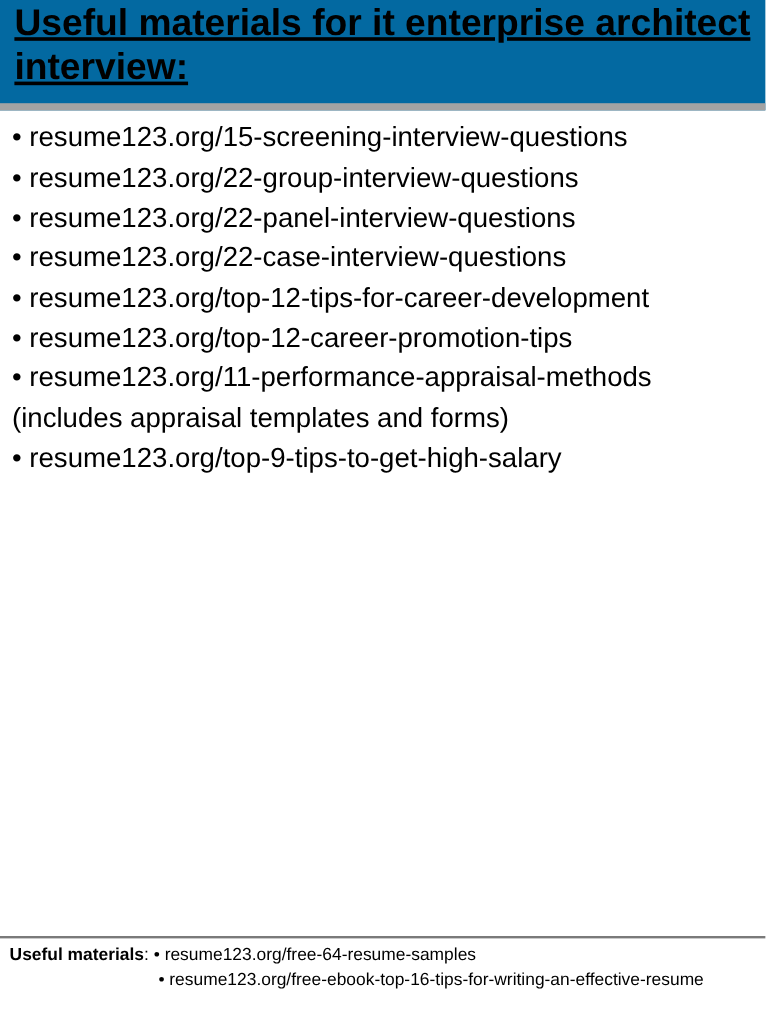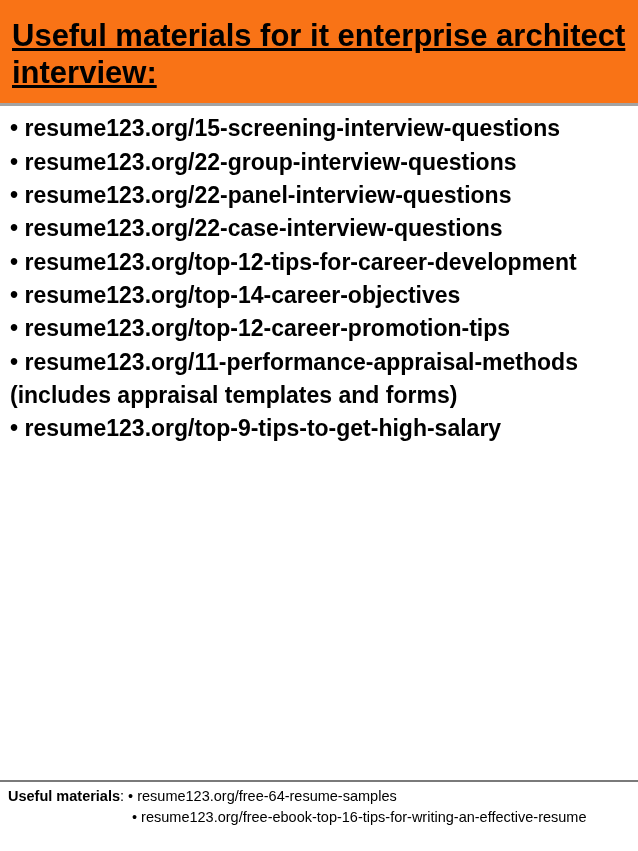--- a/index.html
+++ b/index.html
@@ -15,9 +15,9 @@
       position: relative;
     }
     .header-band {
-      background: #f97316;
-      padding: 17px 12px 12px 12px;
-      border-bottom: 3px solid #a3a3a3;
+      background: #0369a1;
+      padding: 0 12px 12px 12px;
+      border-bottom: 6px solid #a3a3a3;
     }
     .header-title {
       font-size: 31px;

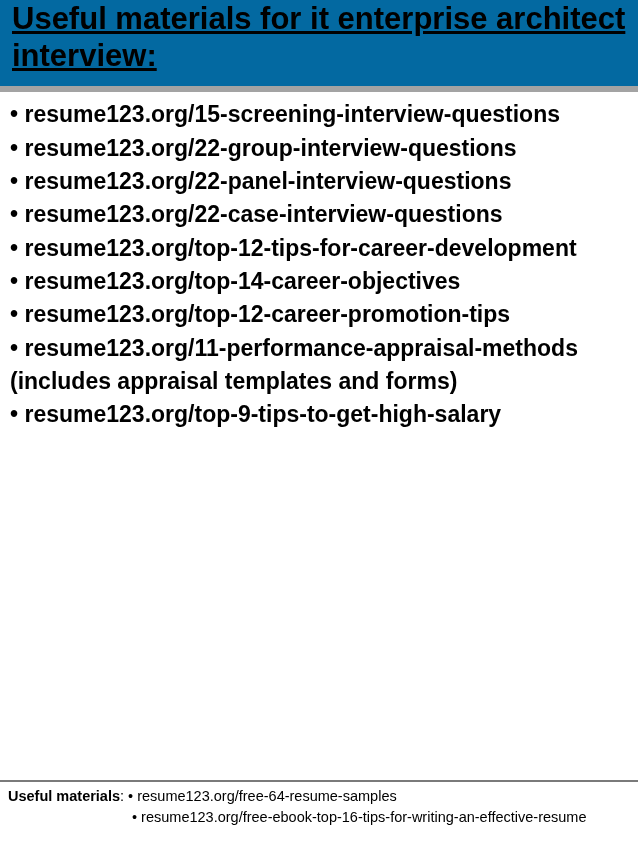--- a/index.html
+++ b/index.html
@@ -28,7 +28,6 @@
     }
     .content {
       padding: 6px 10px 0 10px;
-      font-weight: bold;
     }
     .item {
       font-size: 23px;

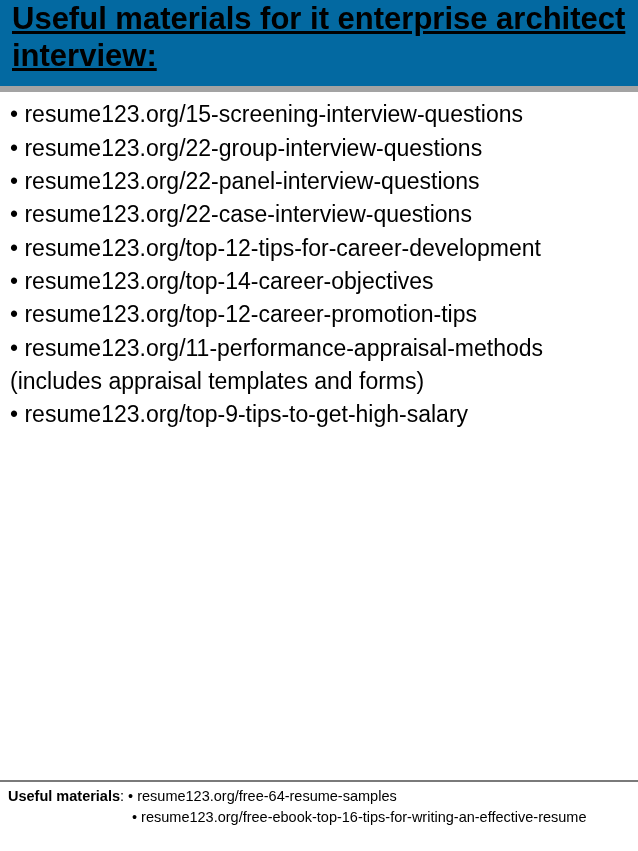--- a/index.html
+++ b/index.html
@@ -66,7 +66,6 @@
   <div class="item">• resume123.org/22-panel-interview-questions</div>
   <div class="item">• resume123.org/22-case-interview-questions</div>
   <div class="item">• resume123.org/top-12-tips-for-career-development</div>
-  <div class="item">• resume123.org/top-14-career-objectives</div>
   <div class="item">• resume123.org/top-12-career-promotion-tips</div>
   <div class="item">• resume123.org/11-performance-appraisal-methods (includes appraisal templates and forms)</div>
   <div class="item">• resume123.org/top-9-tips-to-get-high-salary</div>

